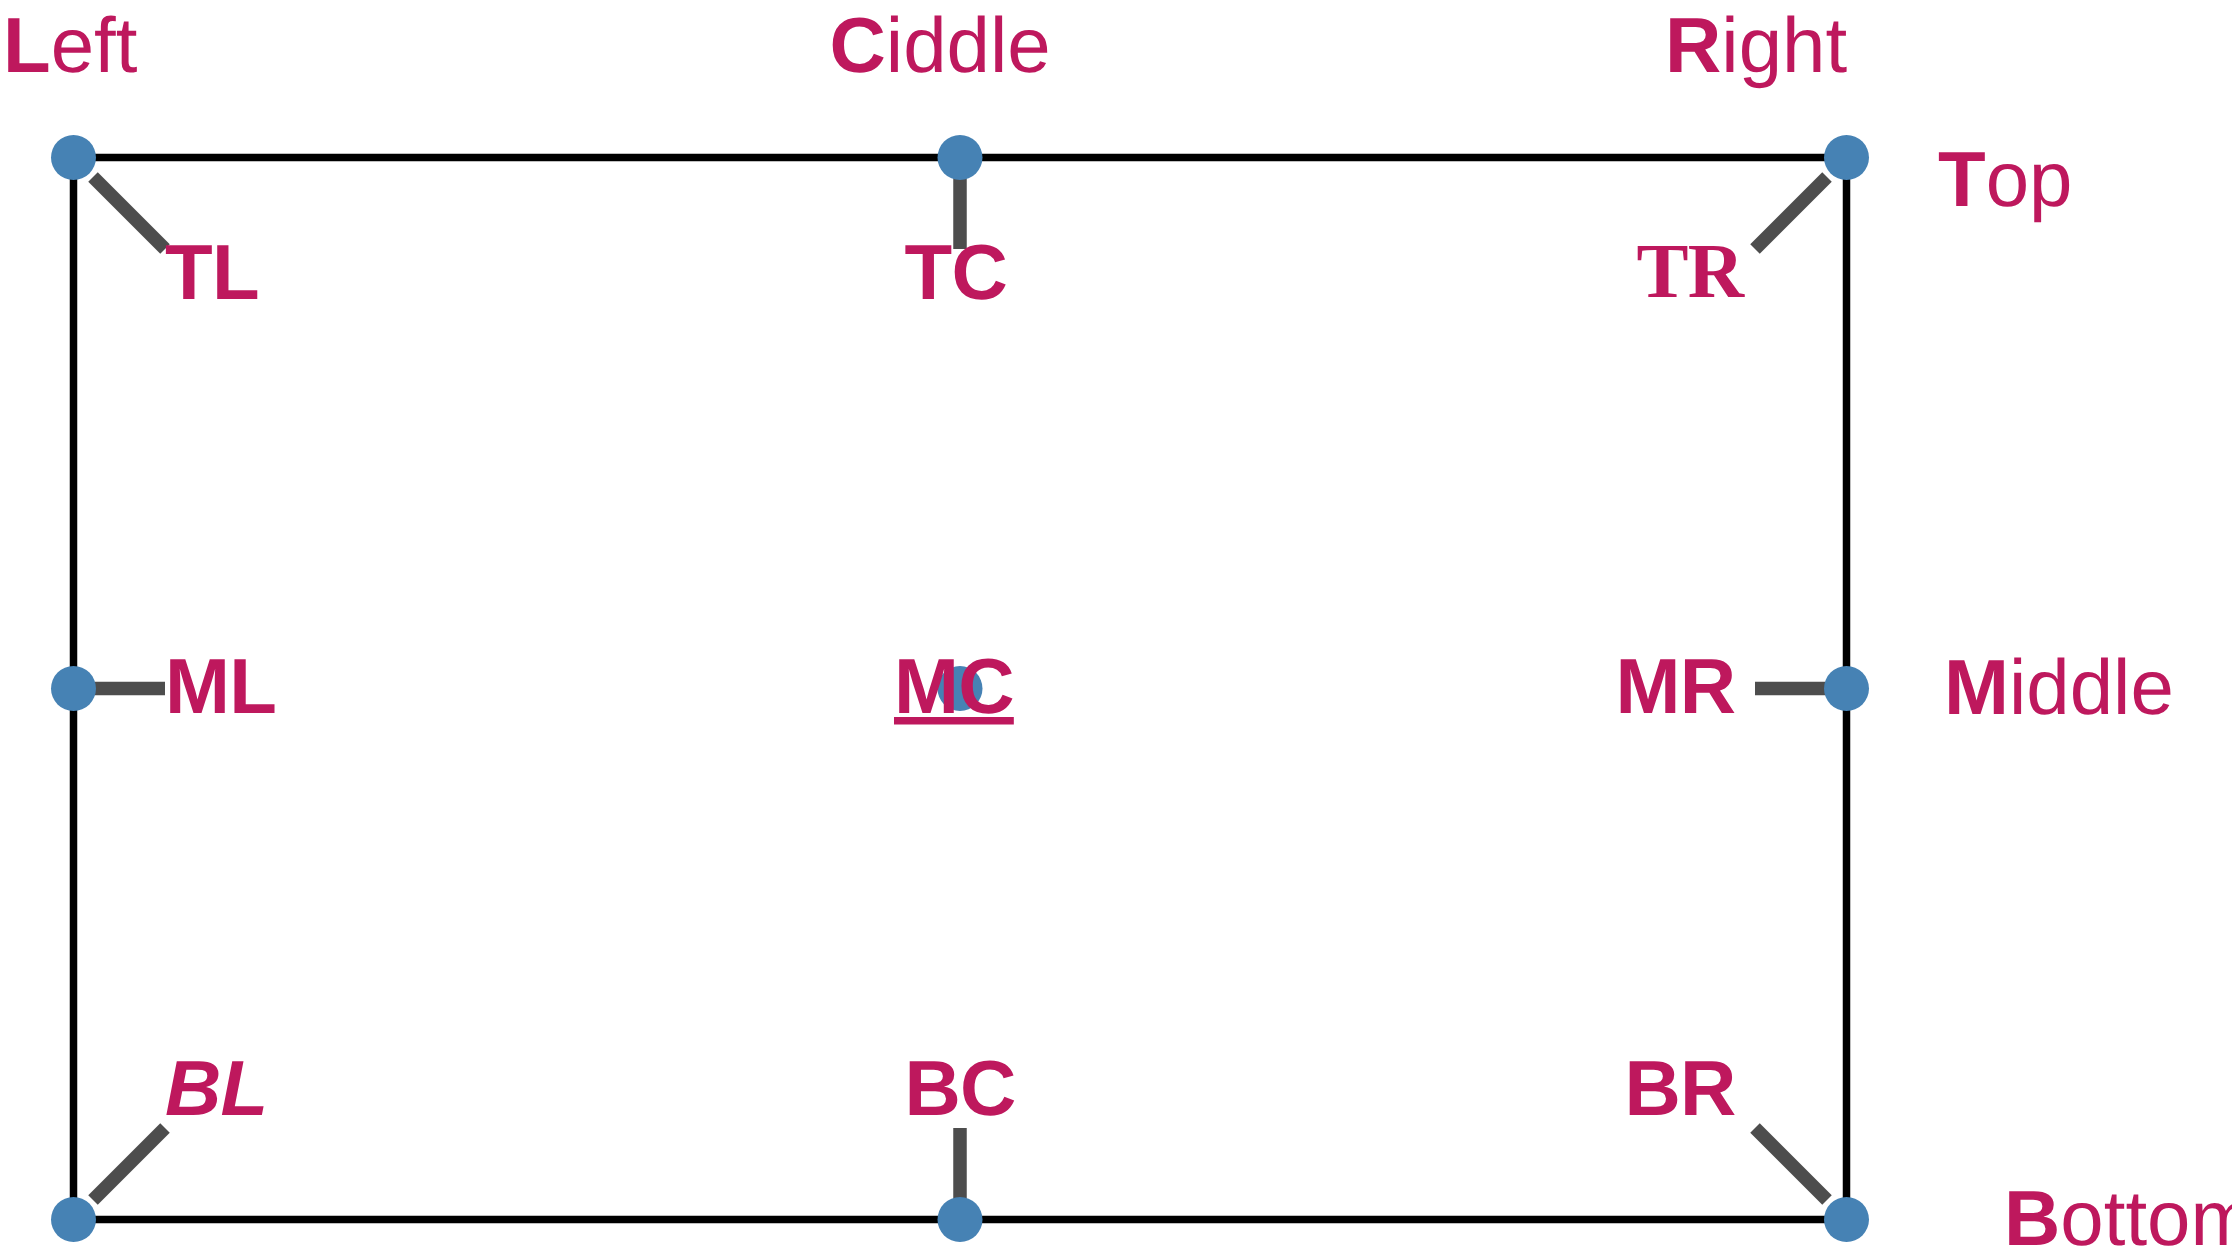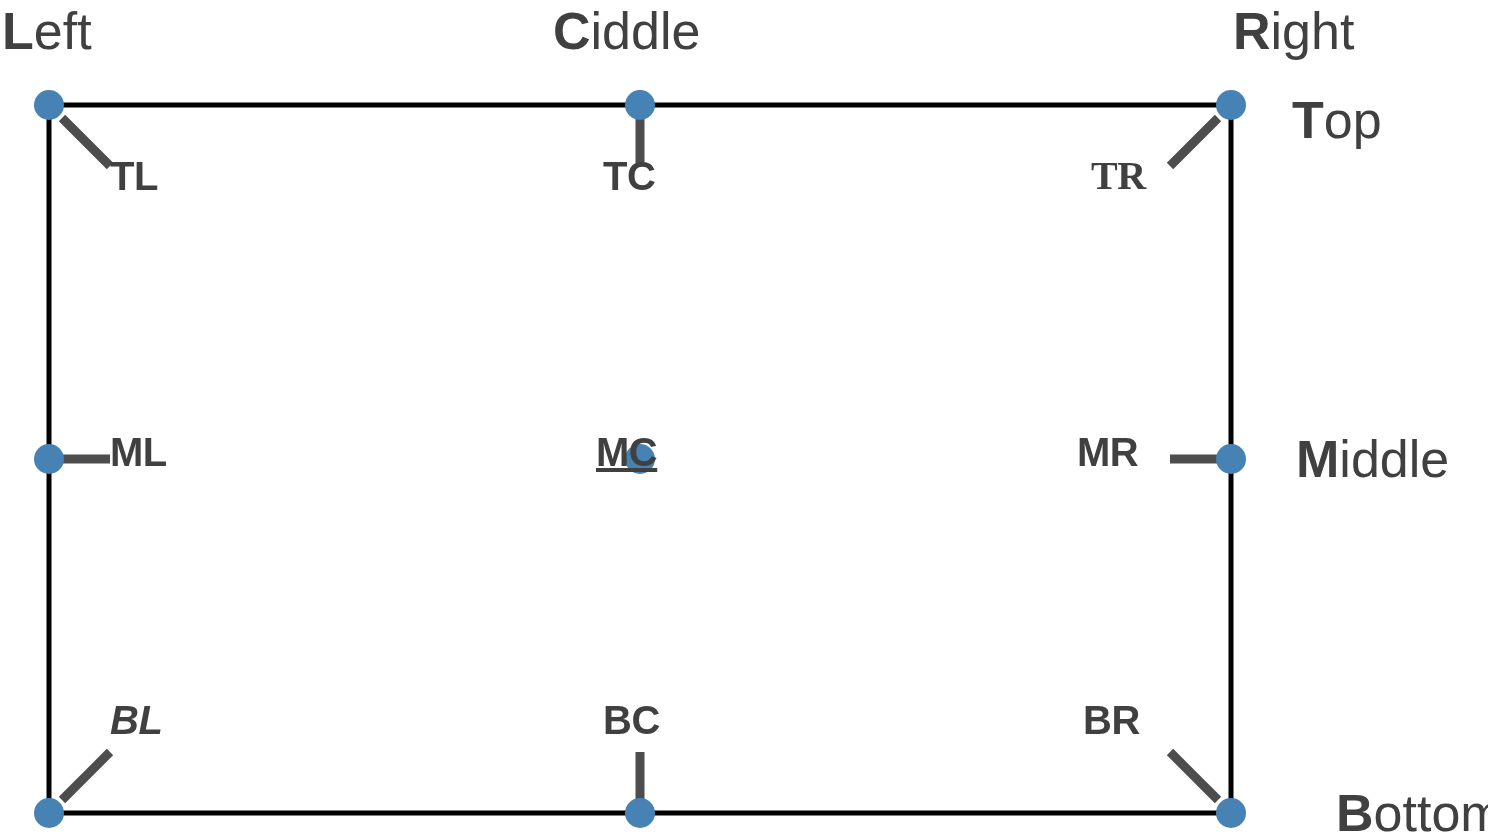--- a/index.html
+++ b/index.html
@@ -27,7 +27,7 @@
   .txt {
     position: absolute;
     white-space: nowrap;
-    color: #404040;
+    color: #be185d;
     line-height: 1;
   }
   

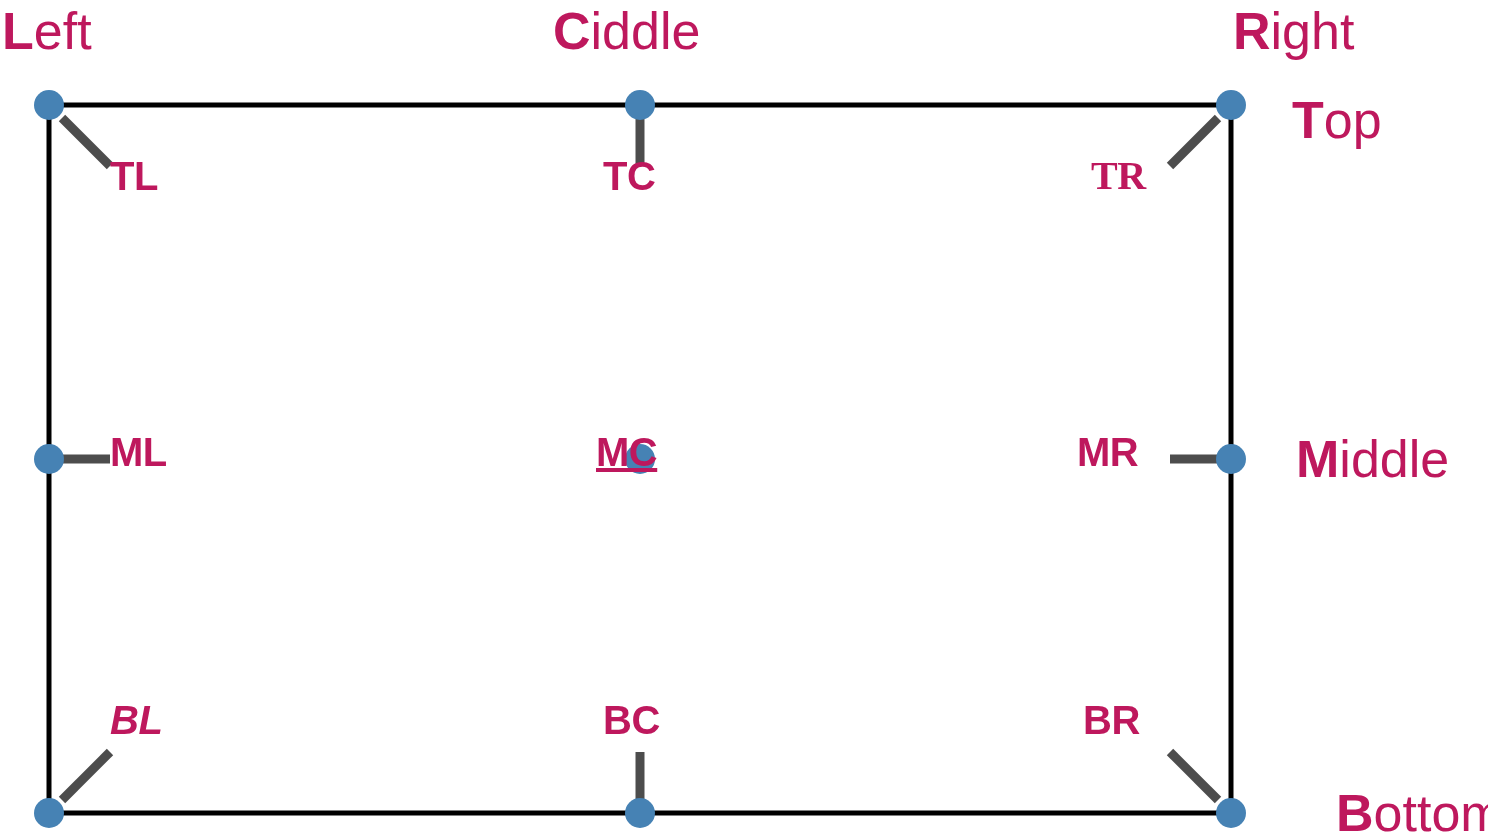--- a/index.html
+++ b/index.html
@@ -84,7 +84,7 @@
   <div id="column-header-layer">
       <div class="txt axis-label" style="left: 2px; top: 5px;"><span class="lead">L</span><span class="rest">eft</span></div>
       <div class="txt axis-label" style="left: 553px; top: 5px;"><span class="lead">C</span><span class="rest">iddle</span></div>
-      <div class="txt axis-label" style="left: 1233px; top: 5px; text-align: right;"><span class="lead">R</span><span class="rest">ight</span></div>
+      <div class="txt axis-label" style="left: 1110px; top: 5px; text-align: right;"><span class="lead">R</span><span class="rest">ight</span></div>
     </div>
   <div id="row-header-layer">
       <div class="txt axis-label" style="left: 1292px; top: 94px;"><span class="lead">T</span><span class="rest">op</span></div>

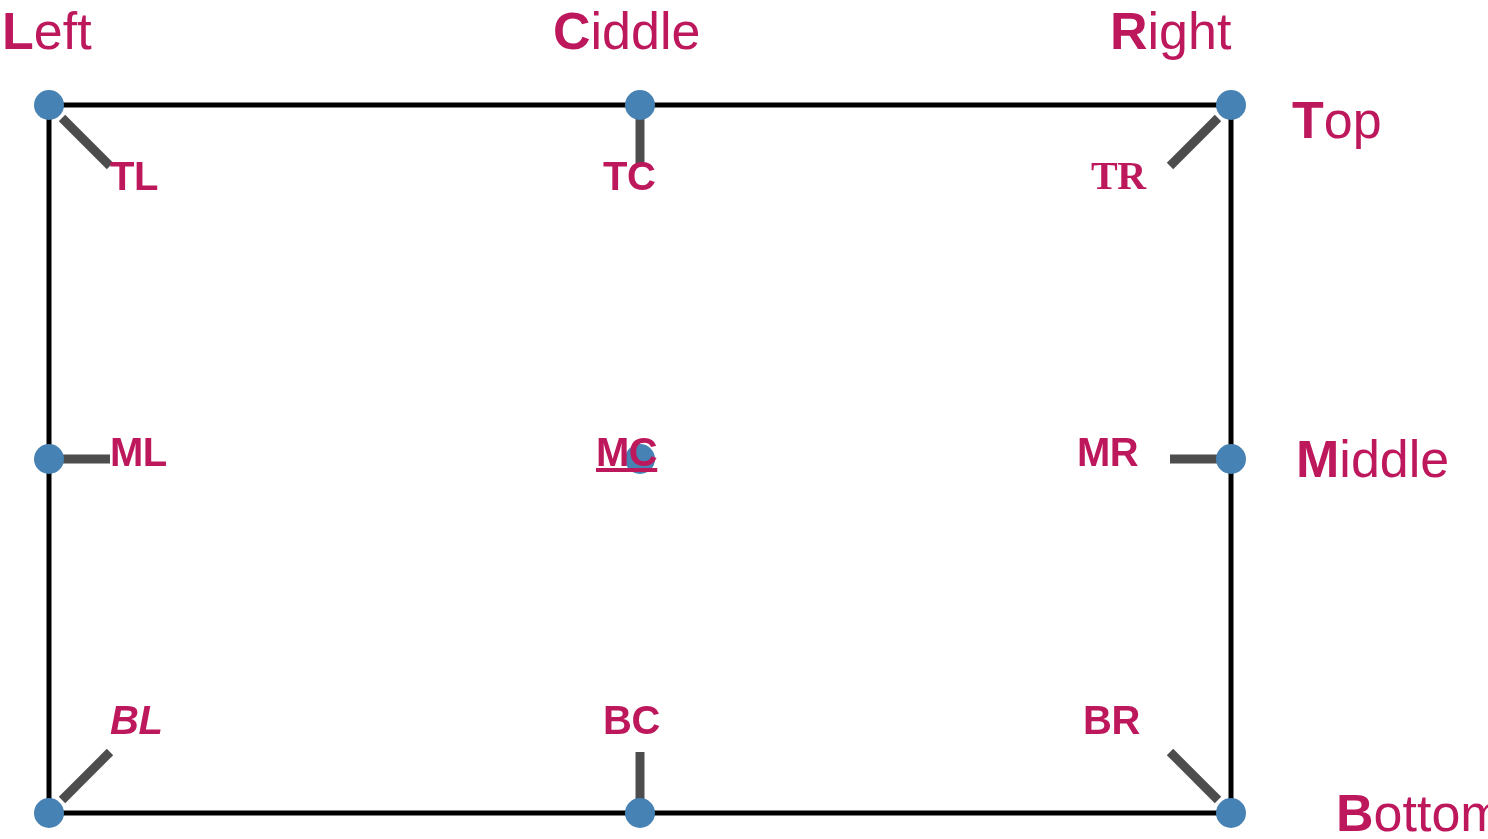--- a/index.html
+++ b/index.html
@@ -40,7 +40,7 @@
   }
   
   .point-label {
-    font-size: 40px;
+    font-size: 52px;
     font-weight: 700;
     letter-spacing: -0.5px;
     text-align: center;

